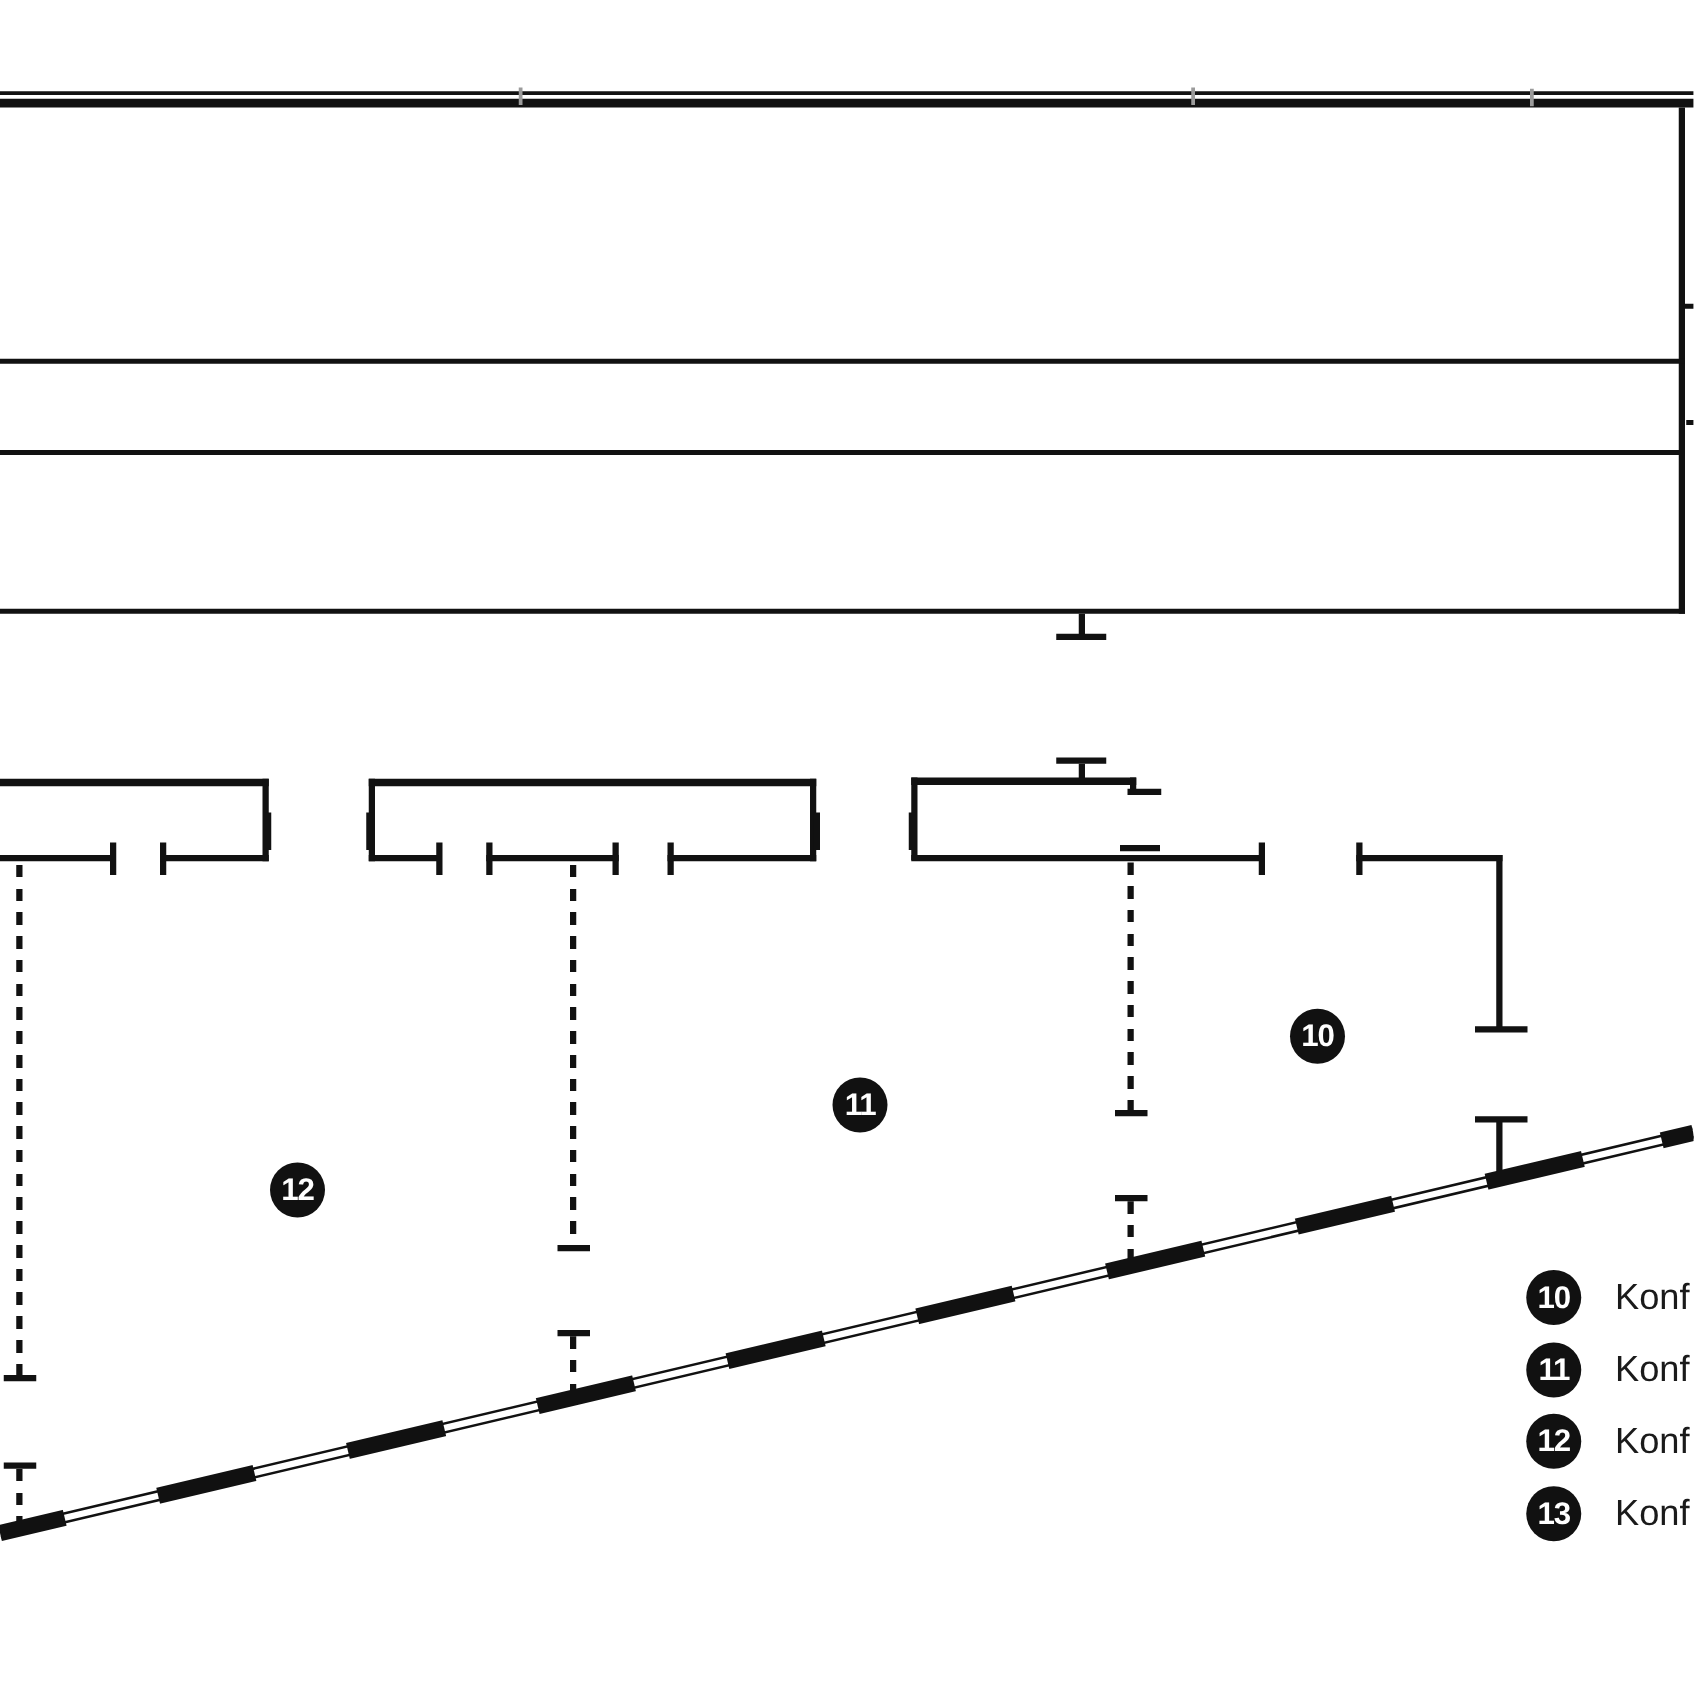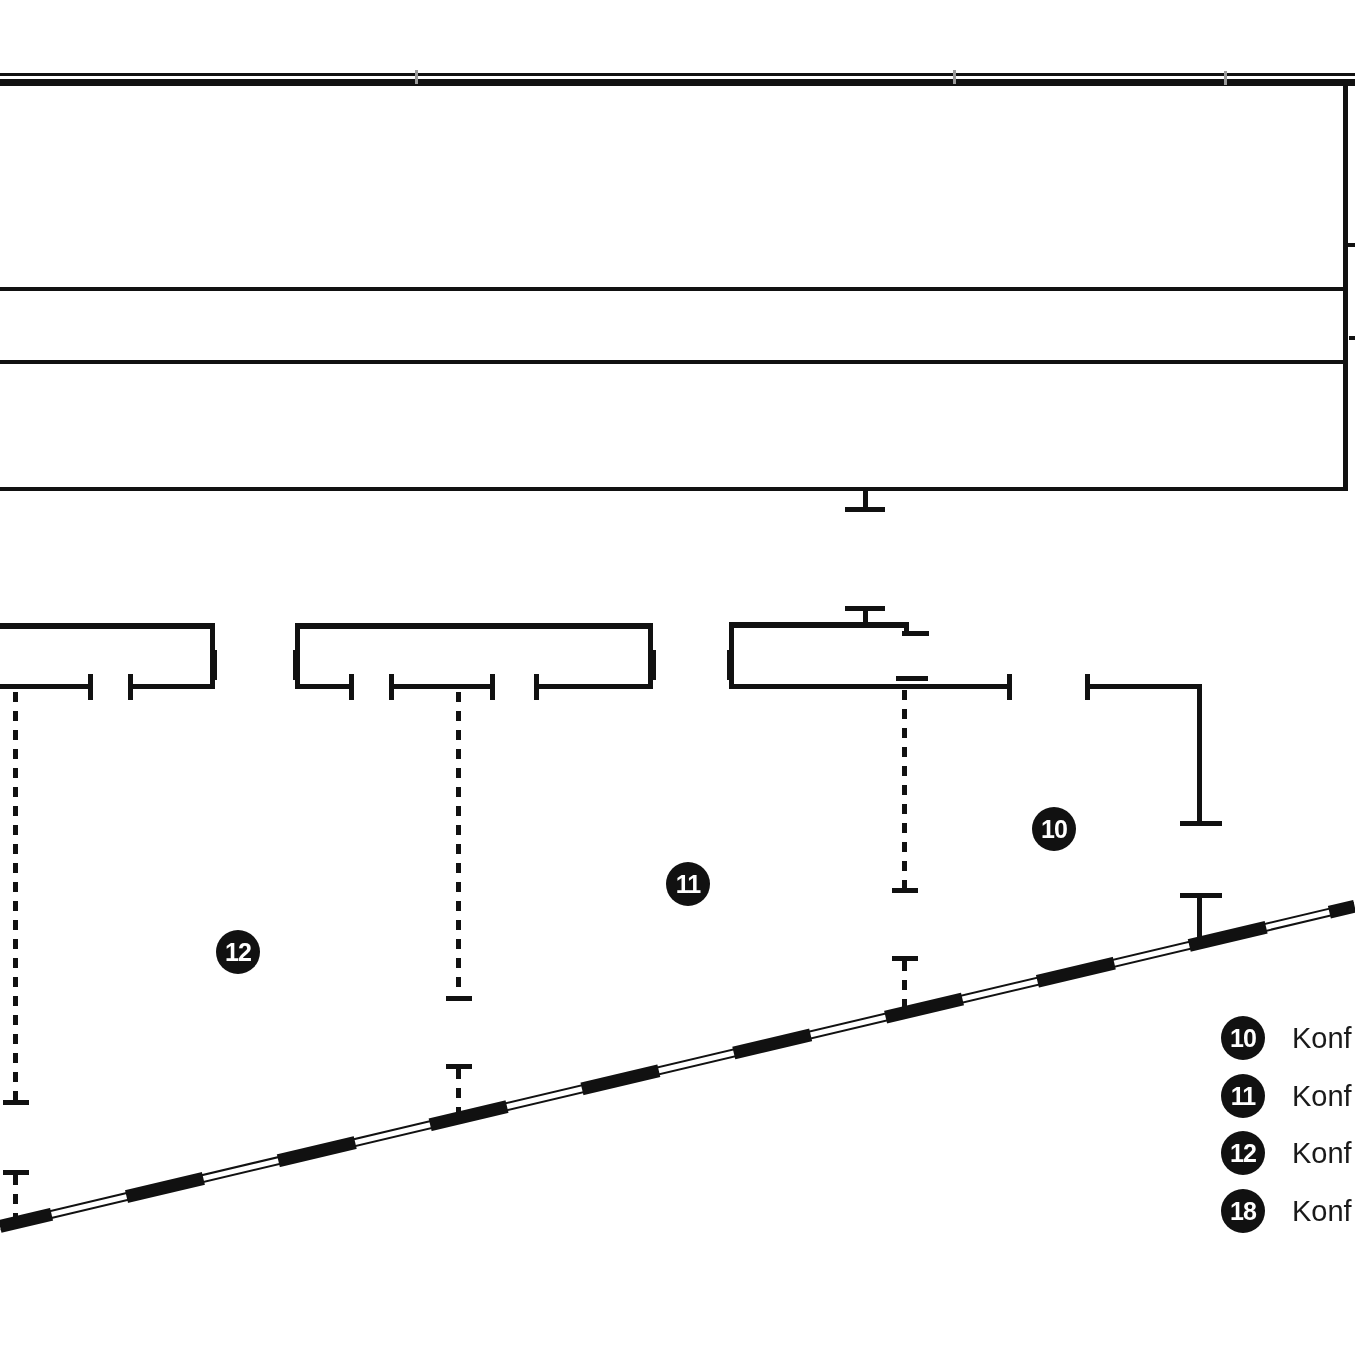--- a/index.html
+++ b/index.html
@@ -134,7 +134,7 @@
   <div class="legend-label lgl-1">Konf</div>
   <div class="badge lg-badge lg-2">12</div>
   <div class="legend-label lgl-2">Konf</div>
-  <div class="badge lg-badge lg-3">18</div>
+  <div class="badge lg-badge lg-3">13</div>
   <div class="legend-label lgl-3">Konf</div>
 
 </div>

